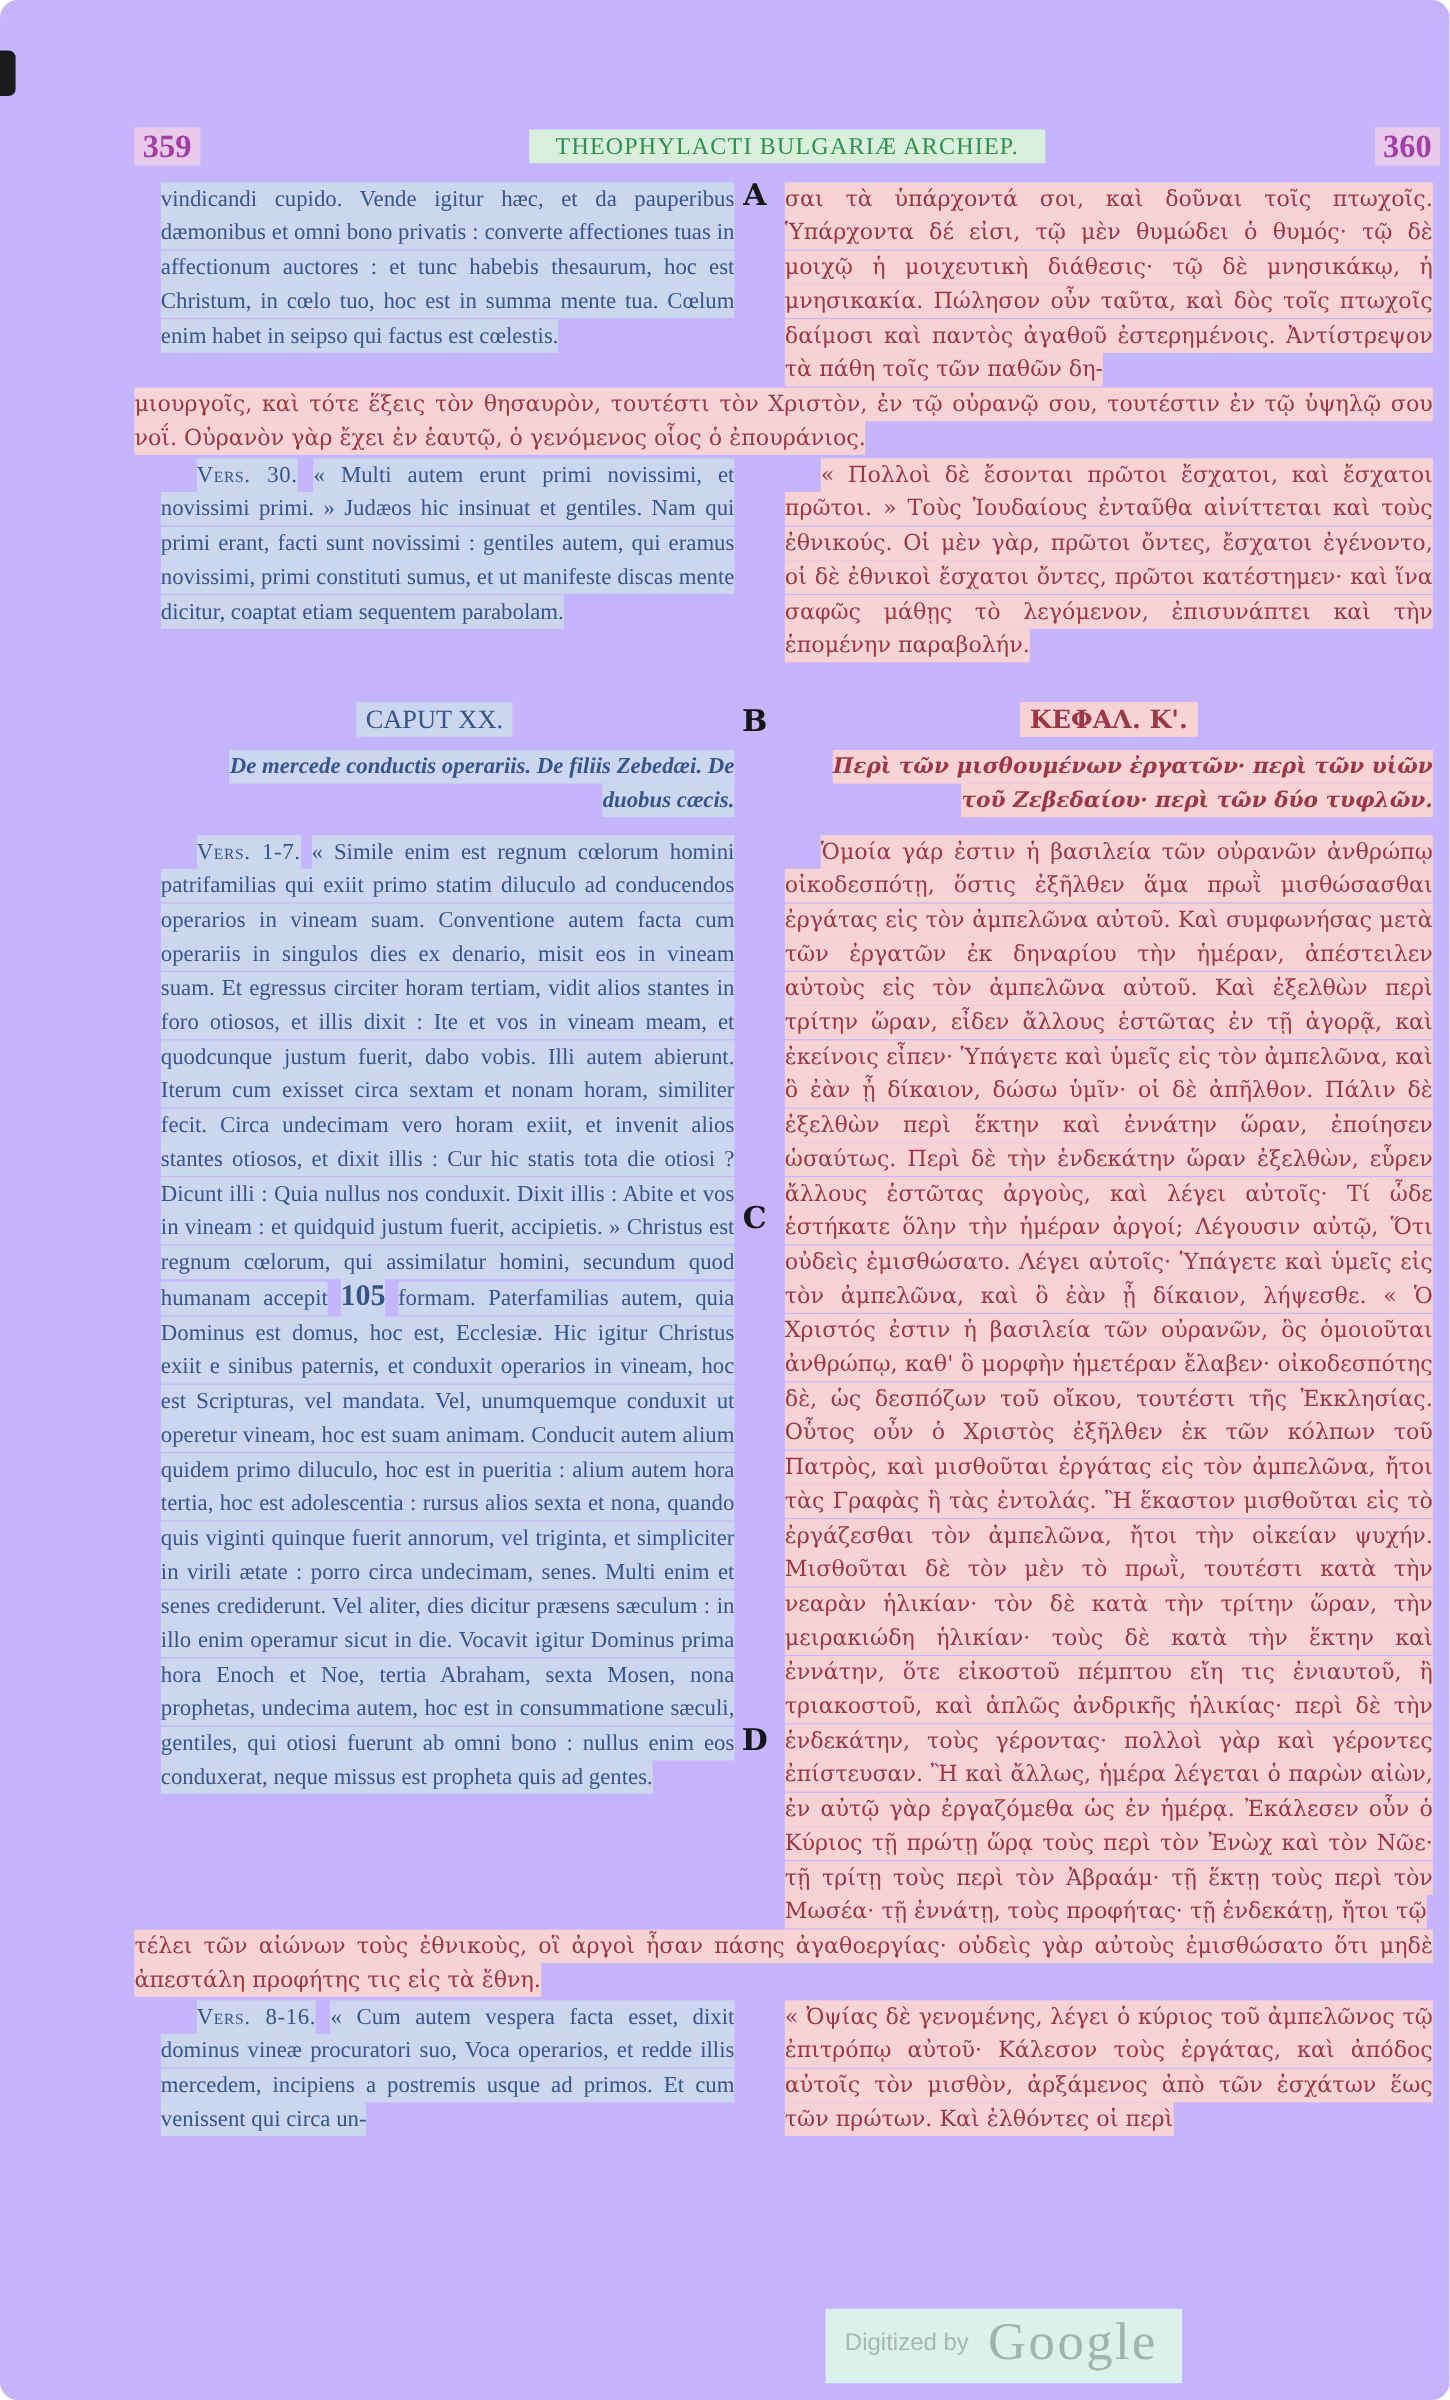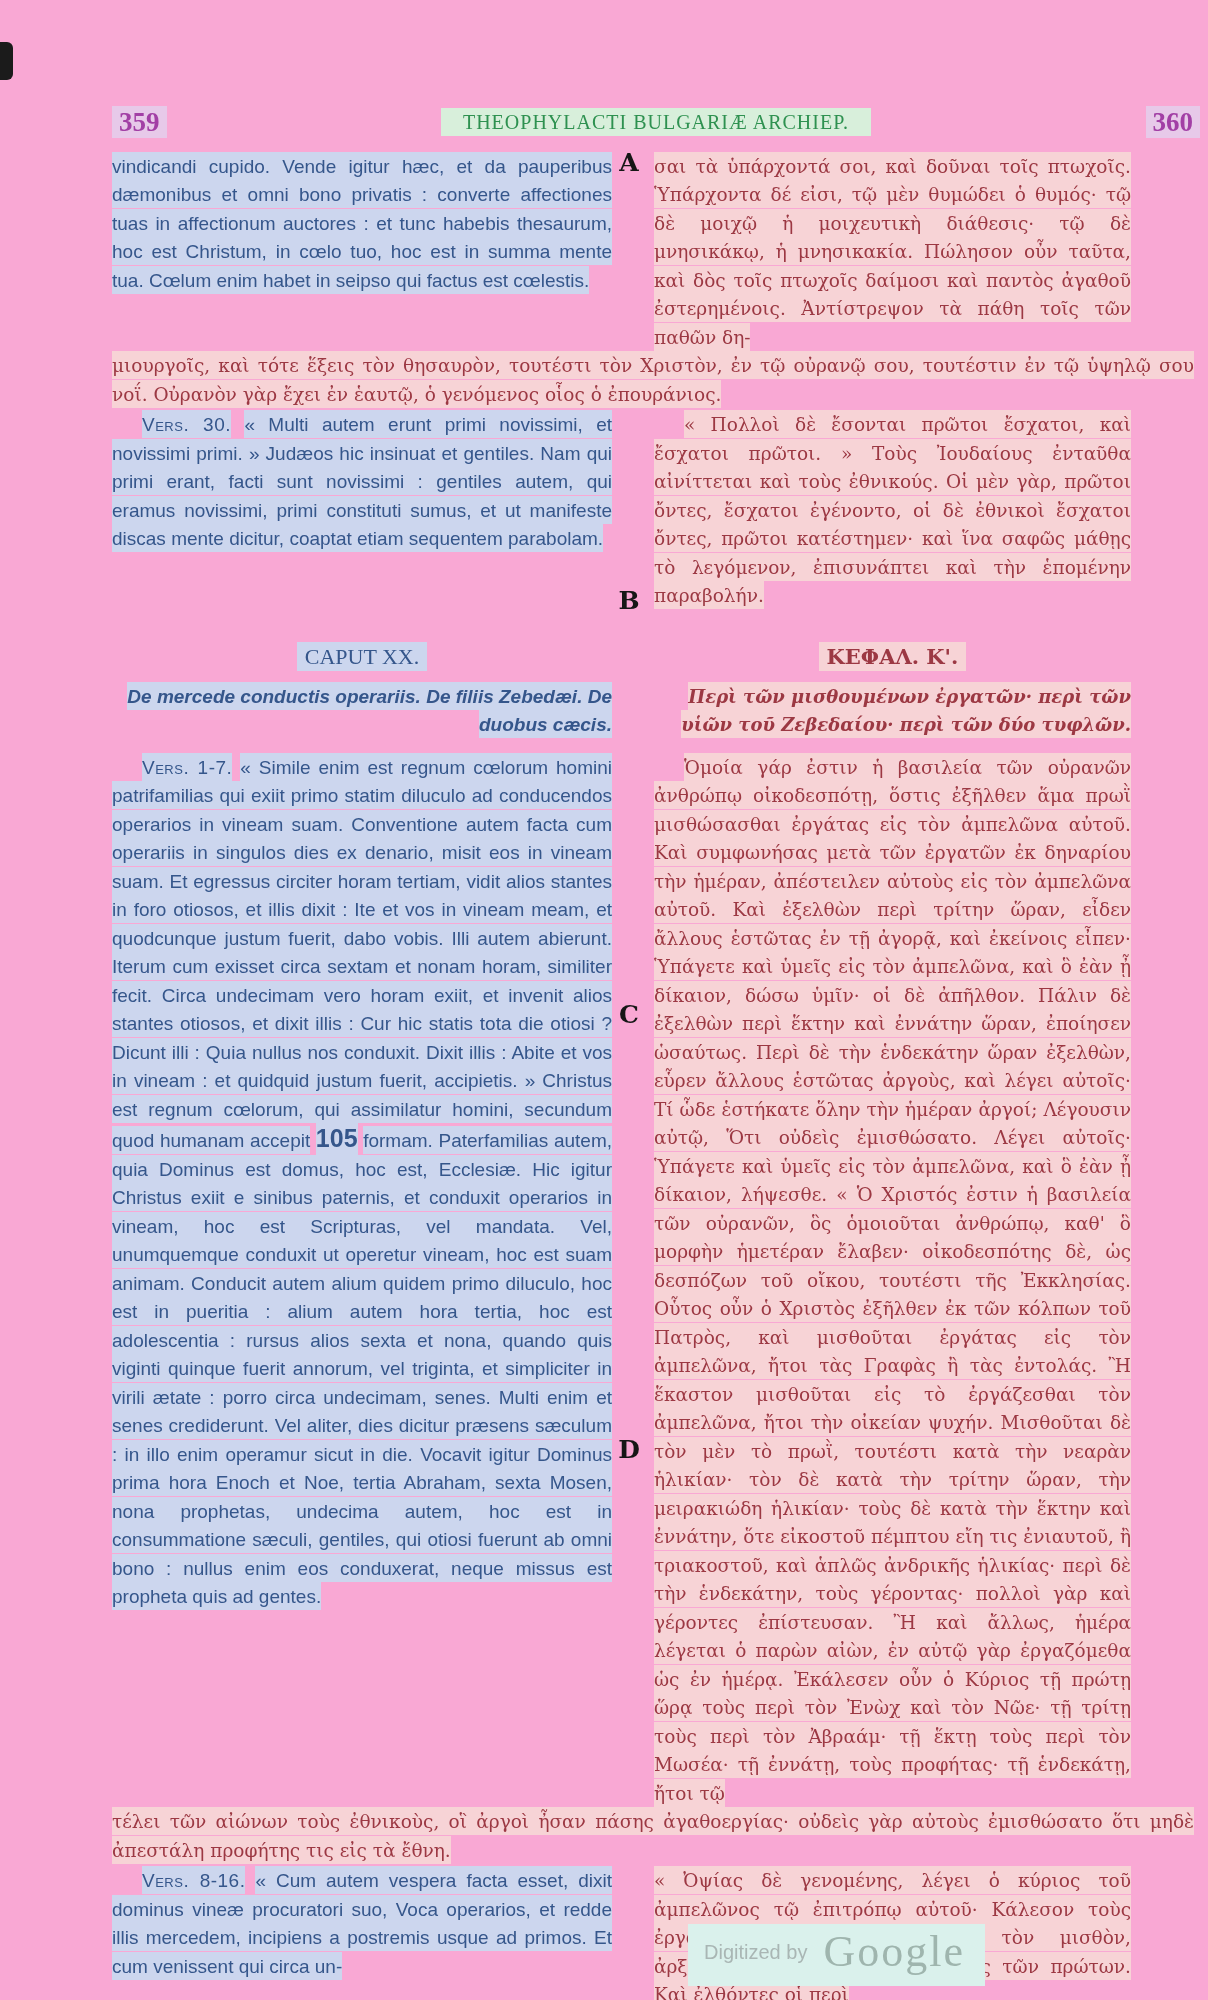--- a/index.html
+++ b/index.html
@@ -5,8 +5,9 @@
   html,body { margin:0; padding:0; background:#ffffff; }
   .page {
     position:relative; width:1208px; height:2000px;
-    background:#f9a8d4; overflow:hidden;
+    background:#c4b5fd; overflow:hidden;
     font-family:"Liberation Serif", serif;
+    border-radius:15px;
   }
   .edge-artifact {
     position:absolute; left:0; top:42px; width:13px; height:38px;

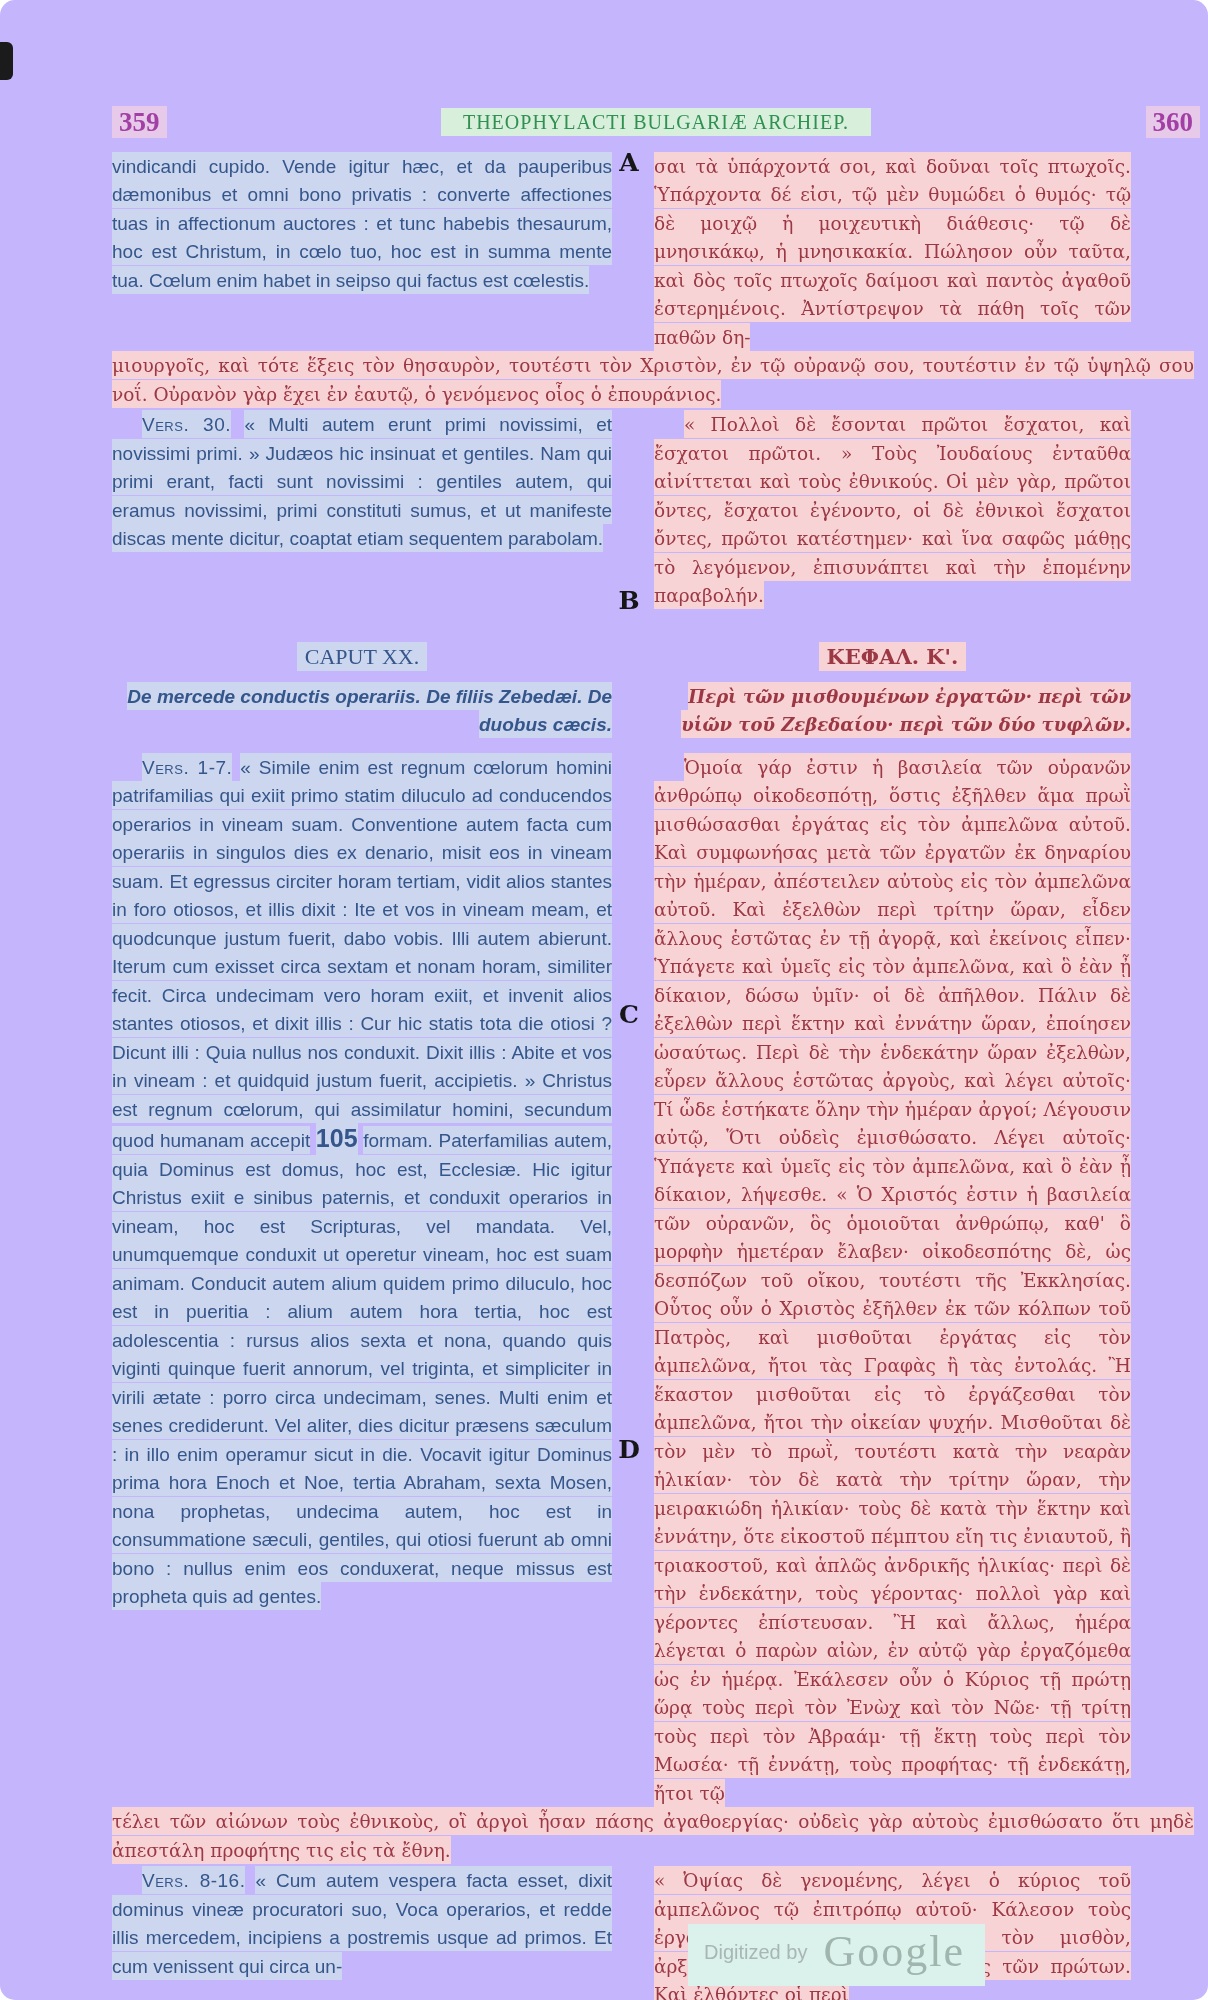--- a/index.html
+++ b/index.html
@@ -33,8 +33,8 @@
   .col-right { width:477px; }
   p { margin:0; text-align:justify; }
   .latin-text {
-    font-family:Liberation Sans, sans-serif;
-    font-size:19px; line-height:28.5px; color:#35568b;
+    font-family:Liberation Serif, serif;
+    font-size:19px; line-height:28.5px; color:#35568b;margin-left:22px;
   }
   .greek-text {
     font-family:"DejaVu Serif", serif;

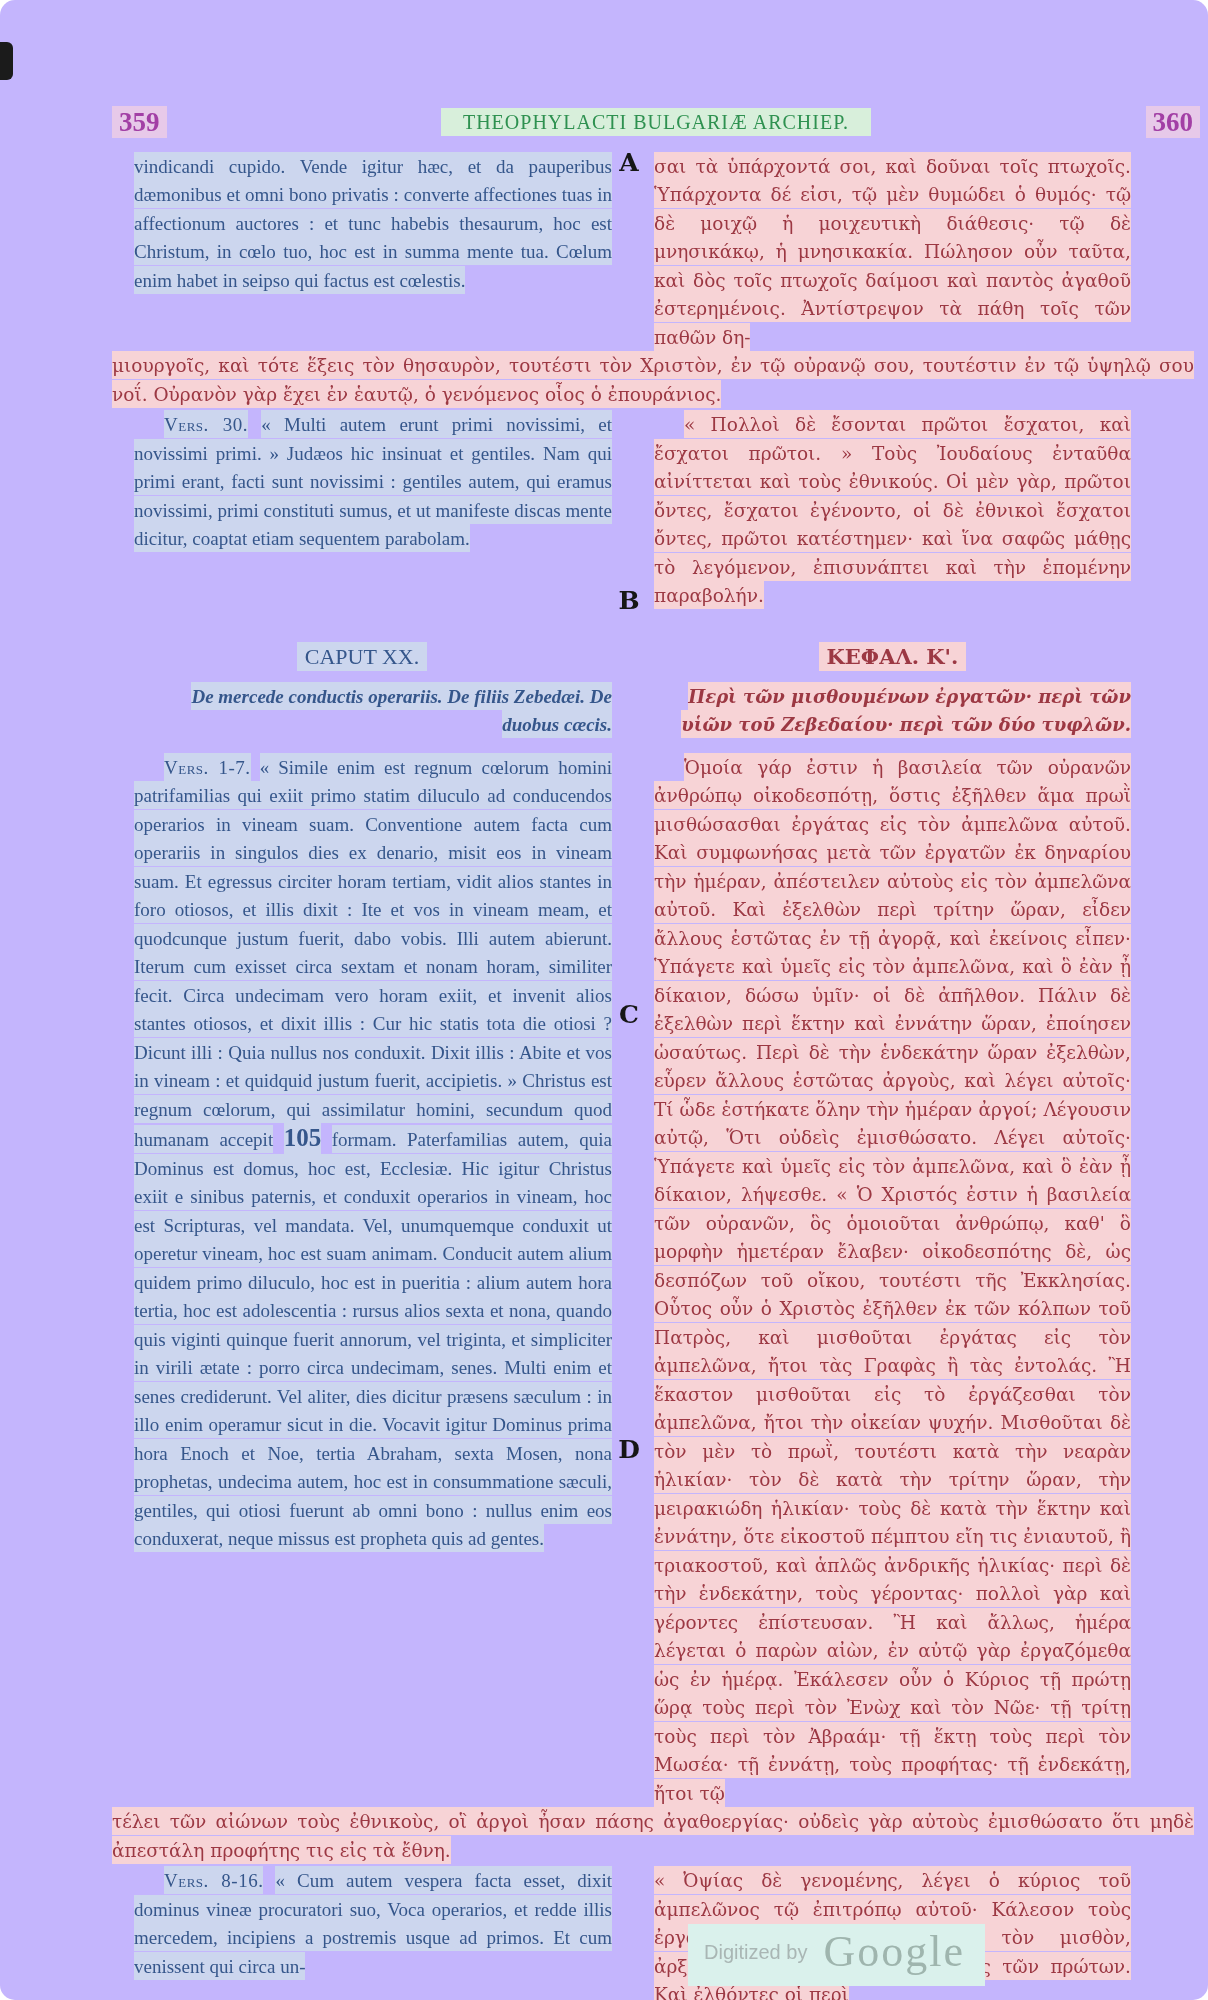--- a/index.html
+++ b/index.html
@@ -30,7 +30,7 @@
   .content { position:absolute; top:152px; left:112px; width:1082px; }
   .row { display:flex; gap:42px; align-items:flex-start; }
   .col-left  { width:500px; }
-  .col-right { width:477px; }
+  .col-right { width:540px; }
   p { margin:0; text-align:justify; }
   .latin-text {
     font-family:Liberation Serif, serif;

